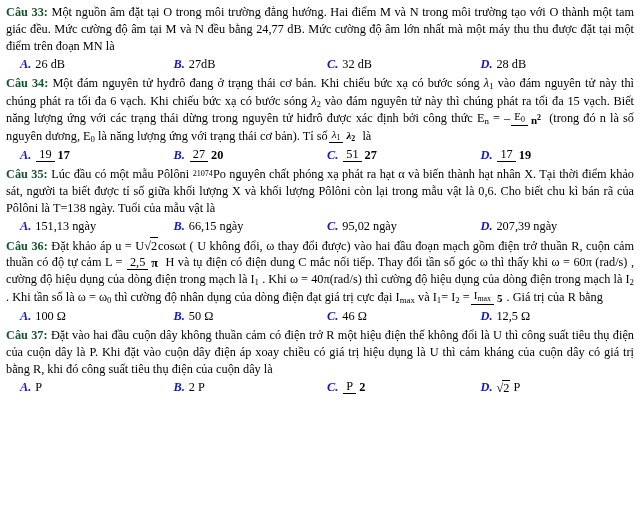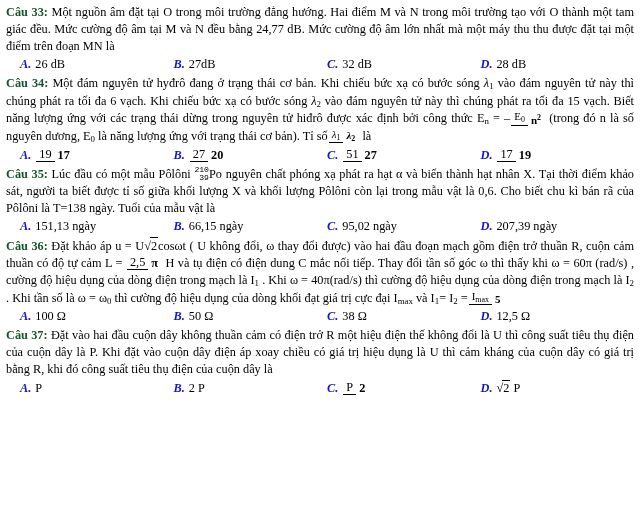--- a/index.html
+++ b/index.html
@@ -85,7 +85,6 @@
   }
   .isot {
     display: inline-flex;
-    flex-direction: column;
     vertical-align: middle;
     font-size: 0.66em;
     line-height: 1.02;
@@ -93,7 +92,6 @@
     margin-right: 0px;
     position: relative;
     top: -0.1em;
-    font-family: Liberation Mono, monospace;
   }
   .sqrt {
     display: inline-block;

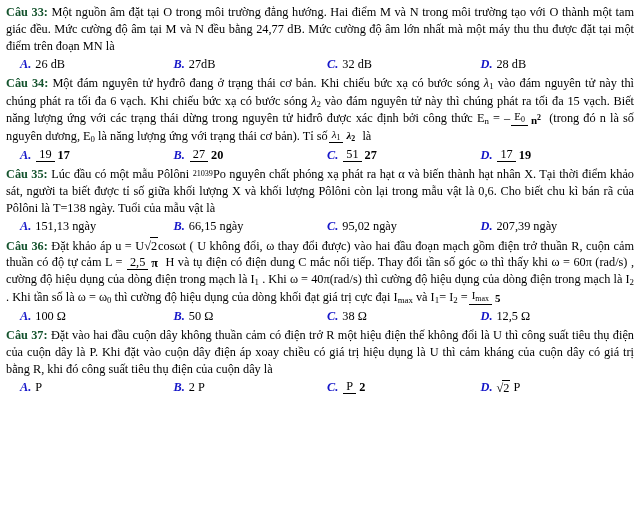--- a/index.html
+++ b/index.html
@@ -189,7 +189,7 @@
       <span>Lúc đầu có một mẫu Pôlôni</span>
       <span class="nowrap"><span class="isot">
             <span>210</span>
-            <span>39</span>
+            <span>74</span>
           </span><span>Po</span></span>
       <span>nguyên chất phóng xạ phát ra hạt α và biến thành hạt nhân X. Tại thời điểm khảo sát, người ta biết được tỉ số giữa khối lượng X và khối lượng Pôlôni còn lại trong mẫu vật là 0,6. Cho biết chu kì bán rã của Pôlôni là T=138 ngày. Tuổi của mẫu vật là</span>
     </div>

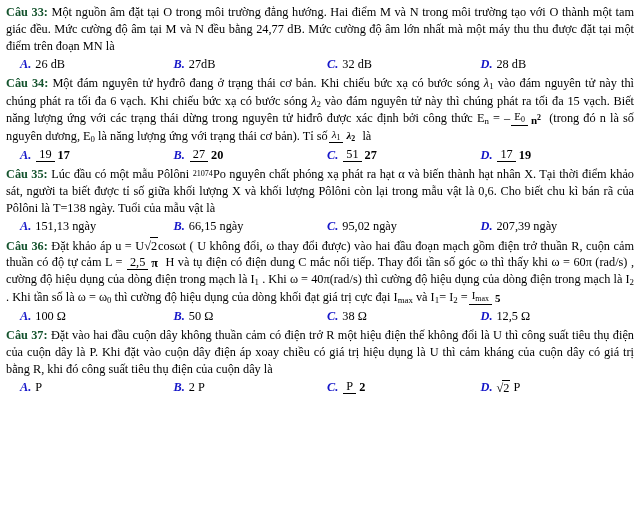--- a/index.html
+++ b/index.html
@@ -224,7 +224,7 @@
       <span>H và tụ điện có điện dung C mắc nối tiếp. Thay đổi tần số góc ω thì thấy khi ω = 60π (rad/s) , cường độ hiệu dụng của dòng điện trong mạch là I</span><sub>1</sub>
       <span>. Khi ω = 40π(rad/s) thì cường độ hiệu dụng của dòng điện trong mạch là I</span><sub>2</sub>
       <span>. Khi tần số là ω = ω</span><sub>0</sub>
-      <span>thì cường độ hiệu dụng của dòng khối đạt giá trị cực đại I</span><sub>max</sub>
+      <span>thì cường độ nhân dụng của dòng điện đạt giá trị cực đại I</span><sub>max</sub>
       <span>và I</span><sub>1</sub><span>= I</span><sub>2</sub>
       <span>=</span><span class="frac small">
           <span class="num"><span>I</span><sub>max</sub></span>

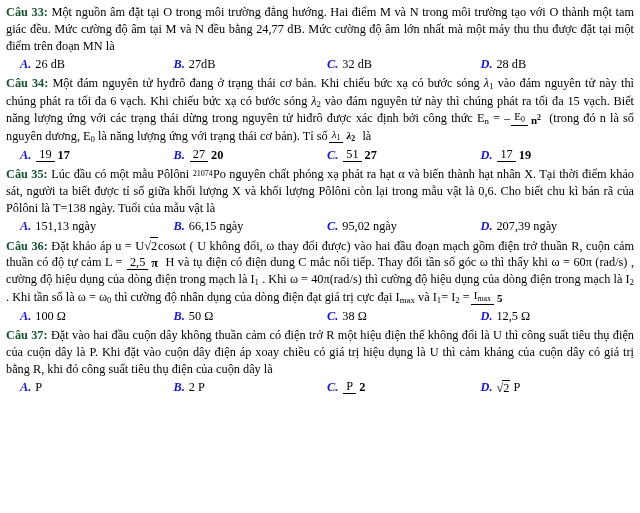--- a/index.html
+++ b/index.html
@@ -229,7 +229,7 @@
       <span>=</span><span class="frac small">
           <span class="num"><span>I</span><sub>max</sub></span>
           <span class="den">5</span>
-        </span>
+        </span><span>. Giá trị của R bằng</span>
     </div>
     <div class="answers">
       <div class="opt first">

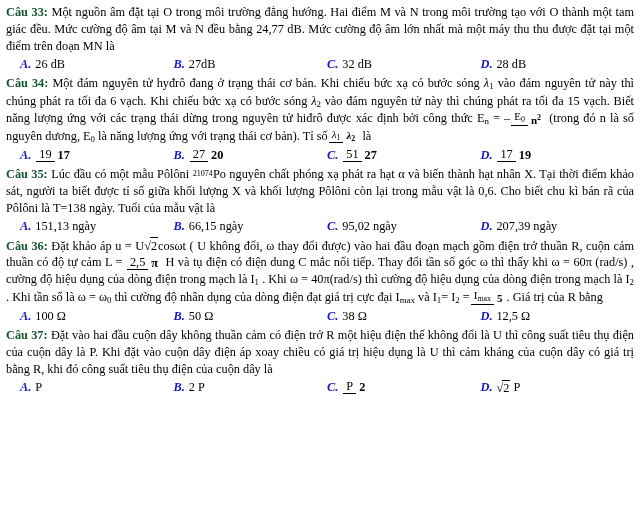--- a/index.html
+++ b/index.html
@@ -242,7 +242,7 @@
       </div>
       <div class="opt">
         <span class="opt-letter">C.</span>
-        <span class="opt-text">38 Ω</span>
+        <span class="opt-text">46 Ω</span>
       </div>
       <div class="opt">
         <span class="opt-letter">D.</span>

